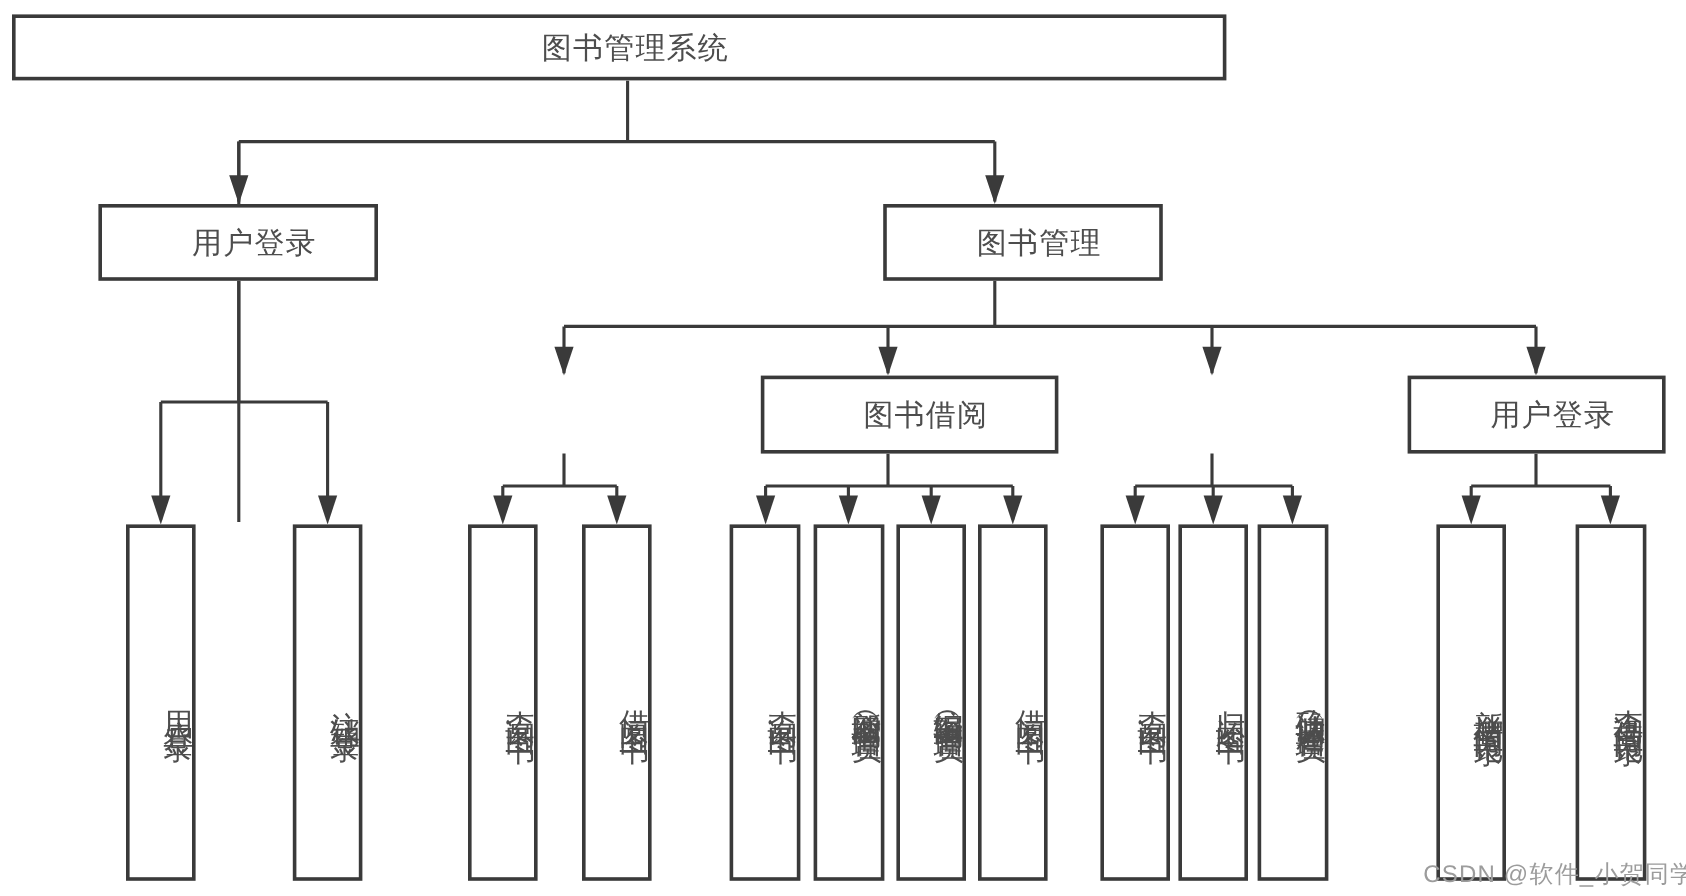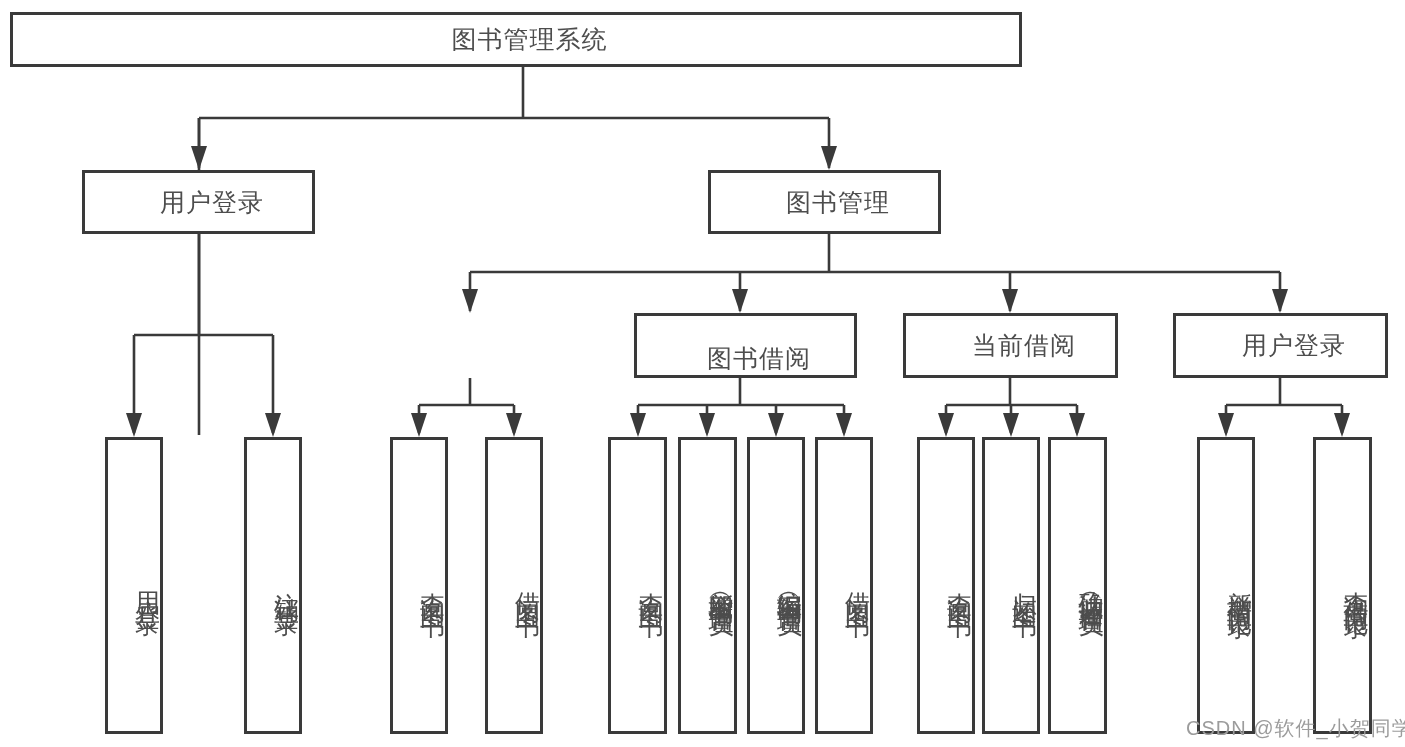--- a/index.html
+++ b/index.html
@@ -106,7 +106,7 @@
   <div class="node hbox" style="left:82px; top:170px; width:233px; height:64px;">
     <span>用户登录</span>
   </div>
-  <div class="node hbox" style="left:708px; top:170px; width:233px; height:64px;text-align:right;">
+  <div class="node hbox" style="left:736px; top:170px; width:233px; height:64px;text-align:right;">
     <span>图书管理</span>
   </div>
 

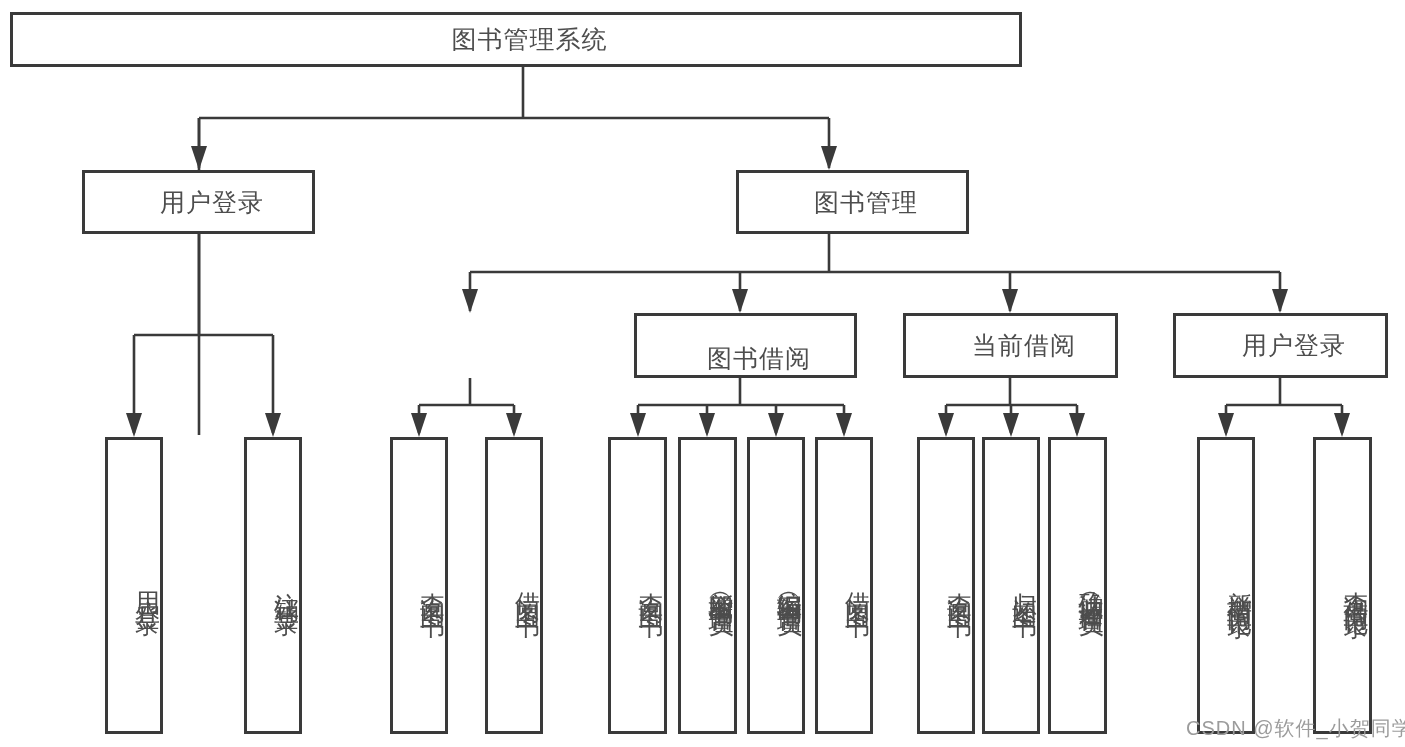--- a/index.html
+++ b/index.html
@@ -110,7 +110,7 @@
     <span>图书管理</span>
   </div>
 
-  <div class="node hbox" style="left:634px; top:313px; width:223px; height:65px;align-items:flex-end;">
+  <div class="node hbox" style="left:634px; top:313px; width:248px; height:65px;">
     <span>图书借阅</span>
   </div>
   <div class="node hbox" style="left:903px; top:313px; width:215px; height:65px;">

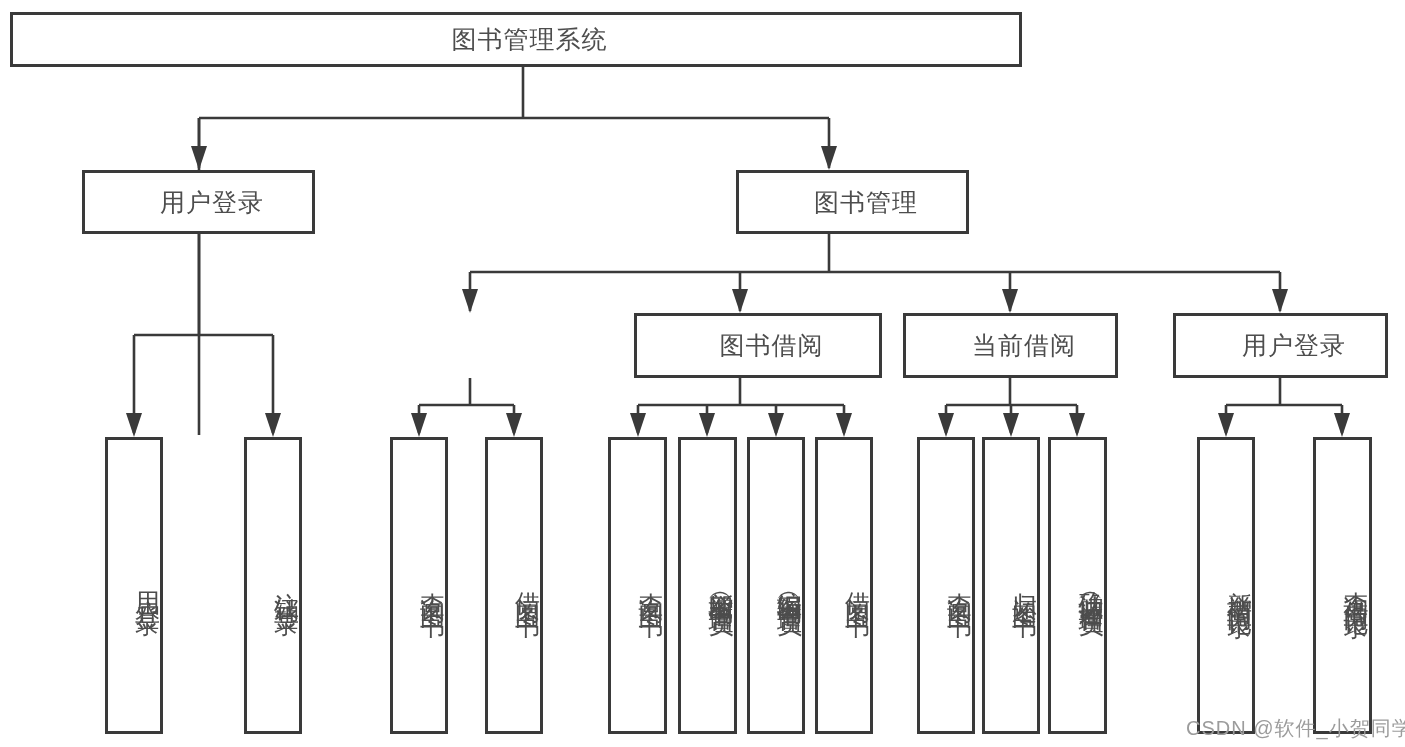--- a/index.html
+++ b/index.html
@@ -113,9 +113,6 @@
   <div class="node hbox" style="left:634px; top:313px; width:248px; height:65px;">
     <span>图书借阅</span>
   </div>
-  <div class="node hbox" style="left:903px; top:313px; width:215px; height:65px;">
-    <span>当前借阅</span>
-  </div>
   <div class="node hbox" style="left:1173px; top:313px; width:215px; height:65px;">
     <span>用户登录</span>
   </div>

